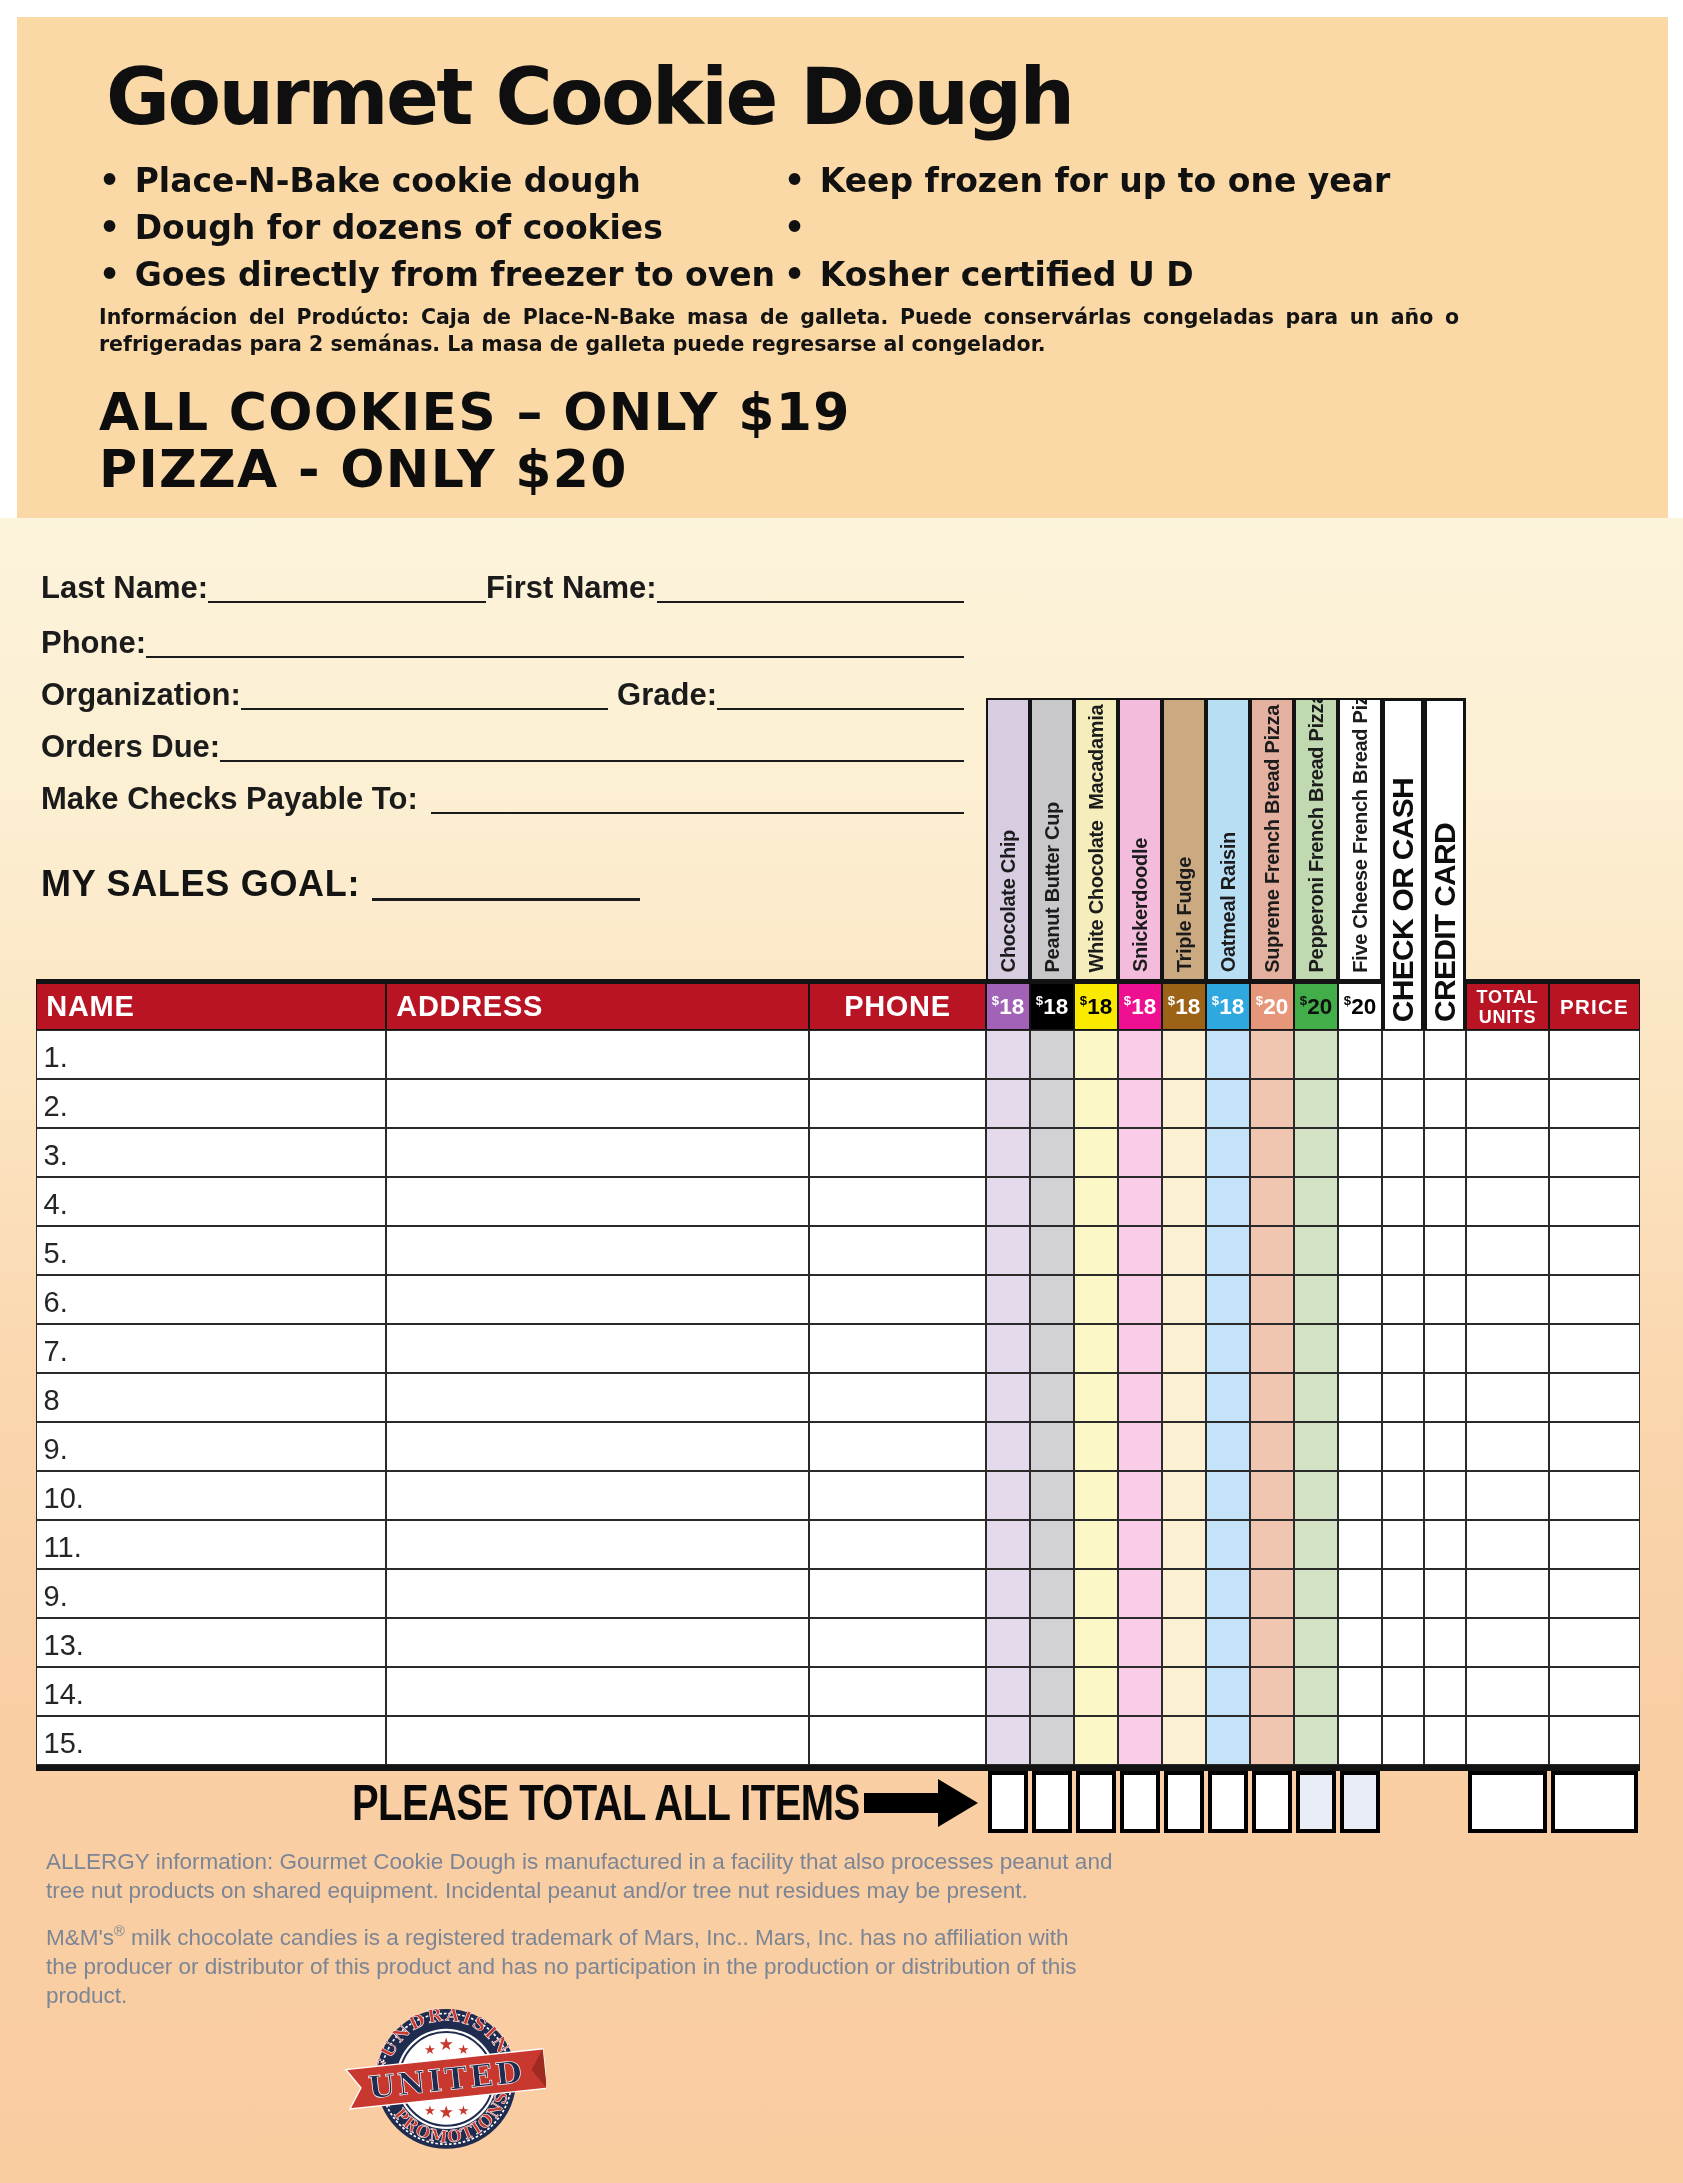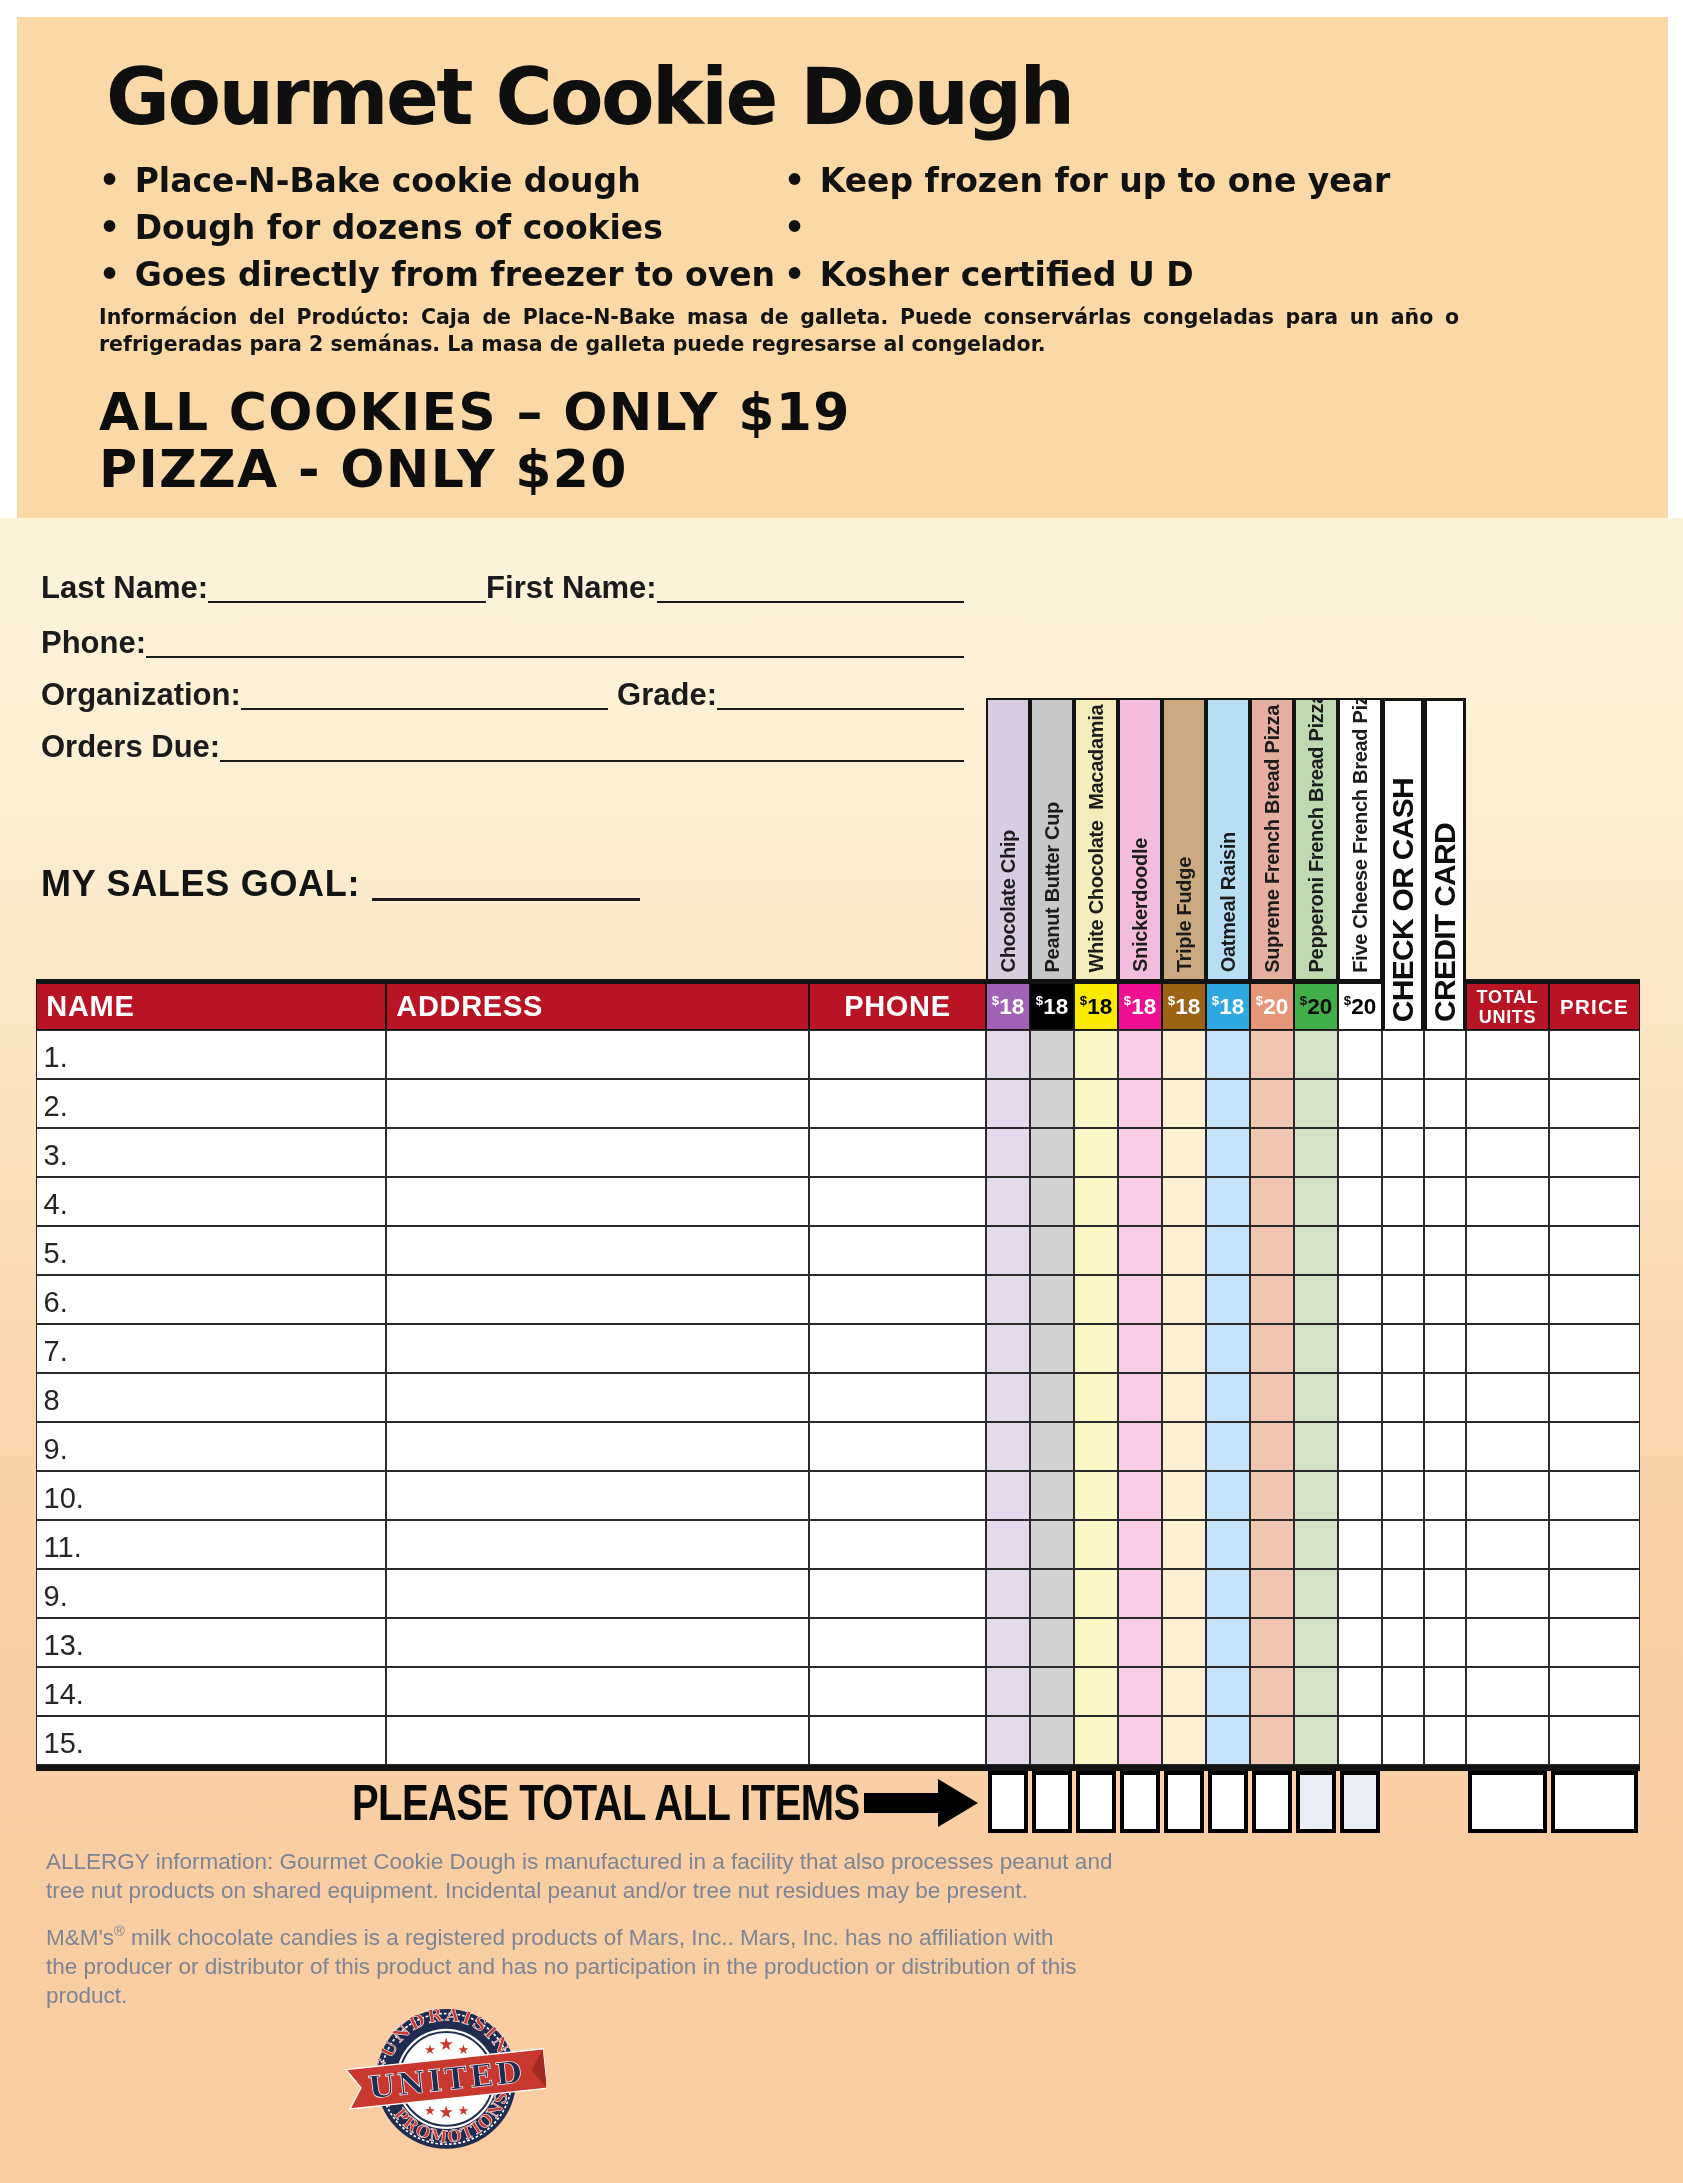--- a/index.html
+++ b/index.html
@@ -140,6 +140,10 @@
     <span class="lbl">Orders Due:</span>
     <div class="fline grow"></div>
   </div>
+  <div class="frow" style="top:781px;">
+    <span class="lbl">Make Checks Payable To:</span>
+    <div class="fline grow" style="margin-left:13.2px;"></div>
+  </div>
   <div class="goal">
     <span class="lbl">MY SALES GOAL:</span>
     <div class="fline" style="width:268px;margin-left:12px;"></div>

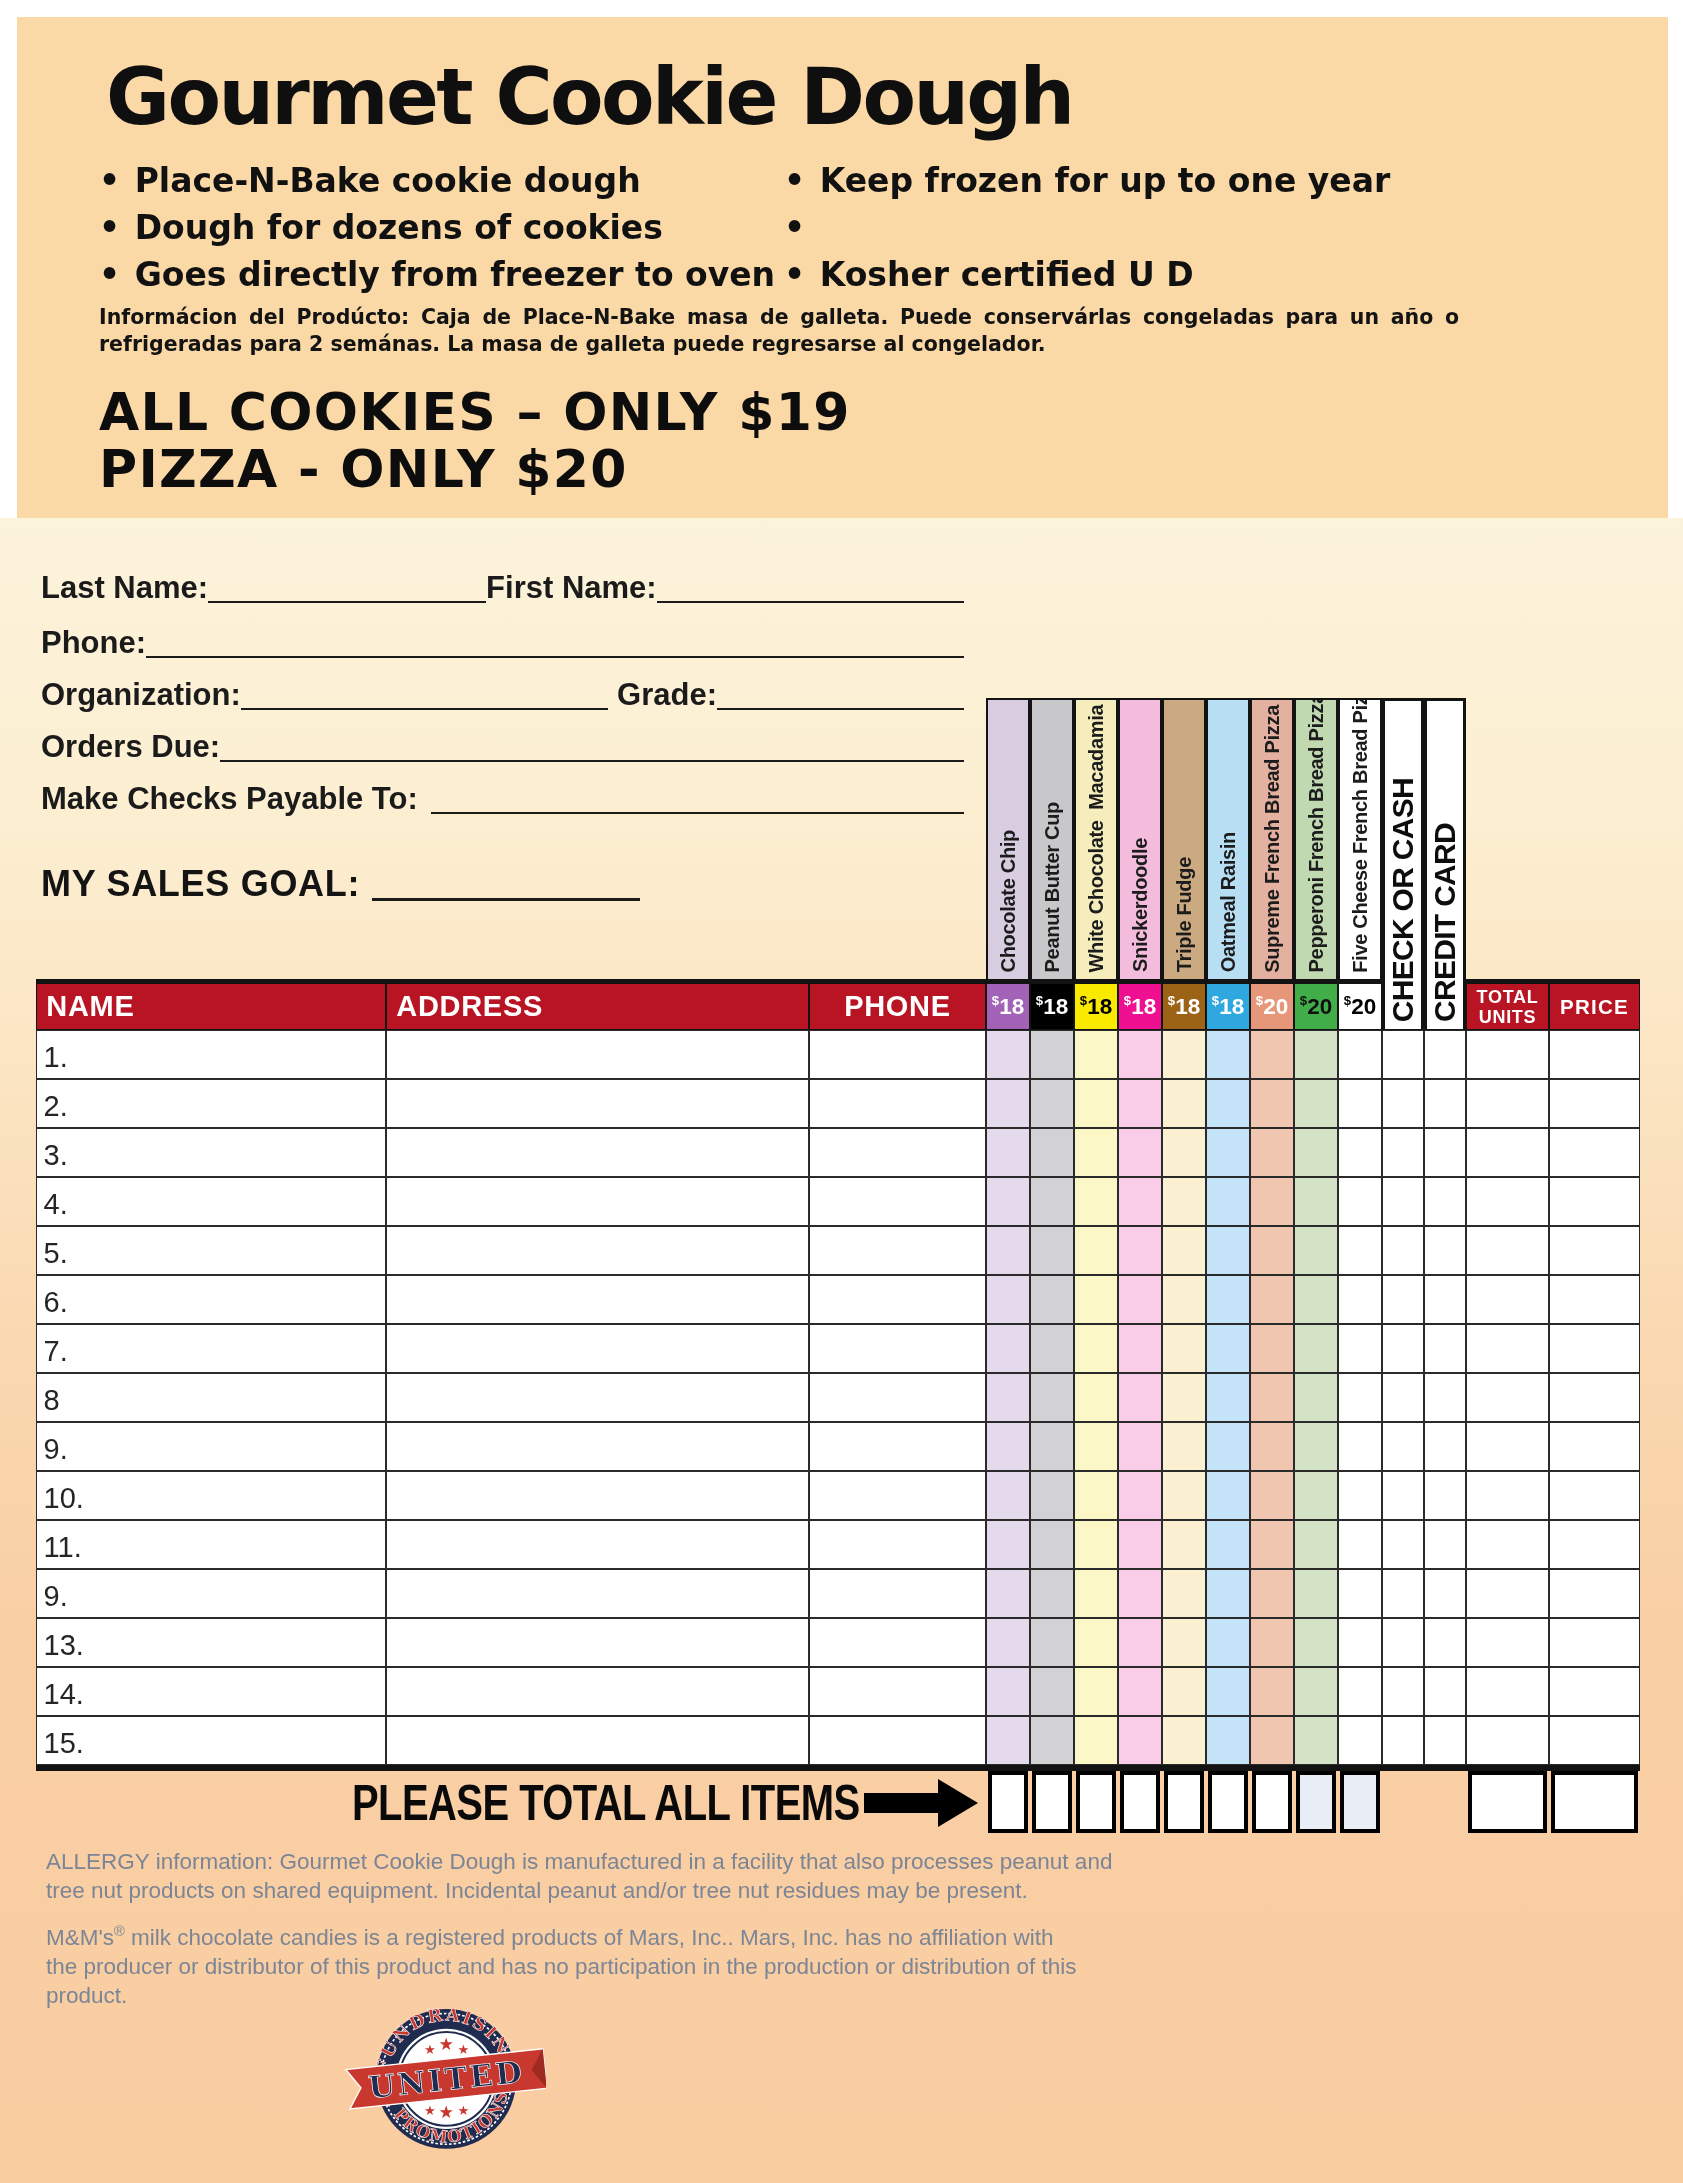--- a/index.html
+++ b/index.html
@@ -516,7 +516,7 @@
     </div>
 
   <div class="note note1"><span>ALLERGY information: Gourmet Cookie Dough is manufactured in a facility that also processes peanut and tree nut products on shared equipment. Incidental peanut and/or tree nut residues may be present.</span></div>
-  <div class="note note2"><span>M&amp;M's</span><sup>®</sup><span> milk chocolate candies is a registered products of Mars, Inc.. Mars, Inc. has no affiliation with the producer or distributor of this product and has no participation in the production or distribution of this product.</span></div>
+  <div class="note note2"><span>M&amp;M's</span><sup>®</sup><span> milk chocolate candies is a registered trademark of Mars, Inc.. Mars, Inc. has no affiliation with the producer or distributor of this product and has no participation in the production or distribution of this product.</span></div>
 
   <svg class="logo" width="202" height="173" viewBox="0 0 306 262">
     <circle cx="155" cy="124" r="106" fill="#1F2C50"></circle>

